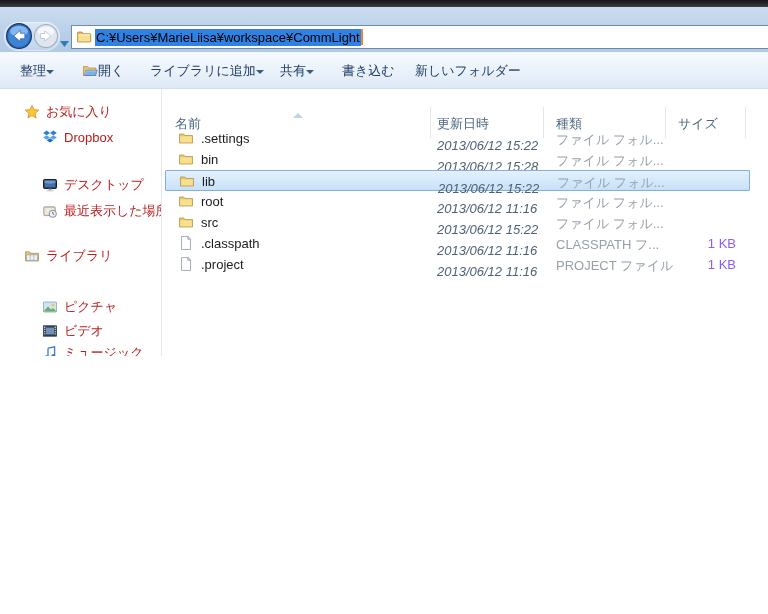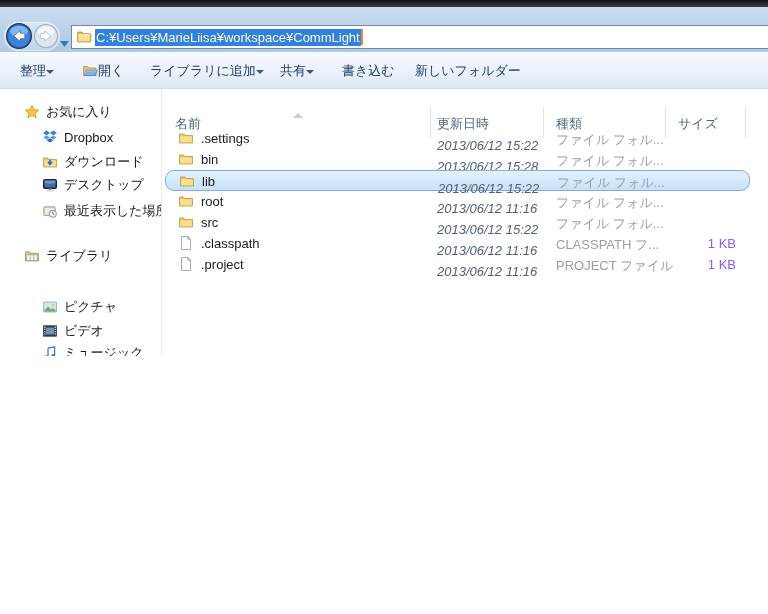--- a/index.html
+++ b/index.html
@@ -24,7 +24,7 @@
   .address-bar{position:absolute;left:71px;top:18px;width:697px;height:24px;background:#ffffff;
     border:1px solid #6e8aa5;border-right:none;display:flex;align-items:center;padding-left:4px;}
   .address-folder{flex:0 0 auto;margin-right:3px;display:flex;}
-  .address-sel{background:#2f82e4;color:#fef9c3;font-size:13px;line-height:17px;padding:0 1px;white-space:pre;}
+  .address-sel{background:#2f82e4;color:#000000;font-size:13px;line-height:17px;padding:0 1px;white-space:pre;}
   .address-caret{display:inline-block;width:2px;height:16px;background:#e8872e;vertical-align:middle;}
 
   

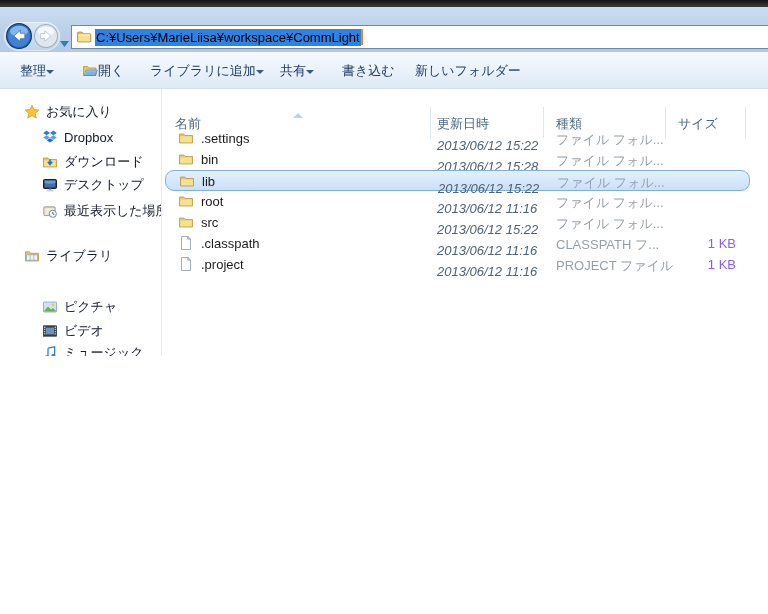--- a/index.html
+++ b/index.html
@@ -40,7 +40,7 @@
   .main{position:absolute;left:0;top:89px;width:768px;height:267px;background:#fff;}
   .sidebar{position:absolute;left:0;top:0;width:162px;height:267px;border-right:1px solid #e4eaf0;overflow:hidden;}
   .sb-item{position:absolute;height:20px;display:flex;align-items:center;gap:6px;
-    font-size:13px;color:#0f172a;white-space:nowrap;text-align:right;}
+    font-size:13px;color:#b91c1c;white-space:nowrap;text-align:right;}
   .sb-section{left:24px;}
   .sb-child{left:42px;}
   .sb-item .ic{display:flex;width:16px;height:16px;flex:0 0 auto;}

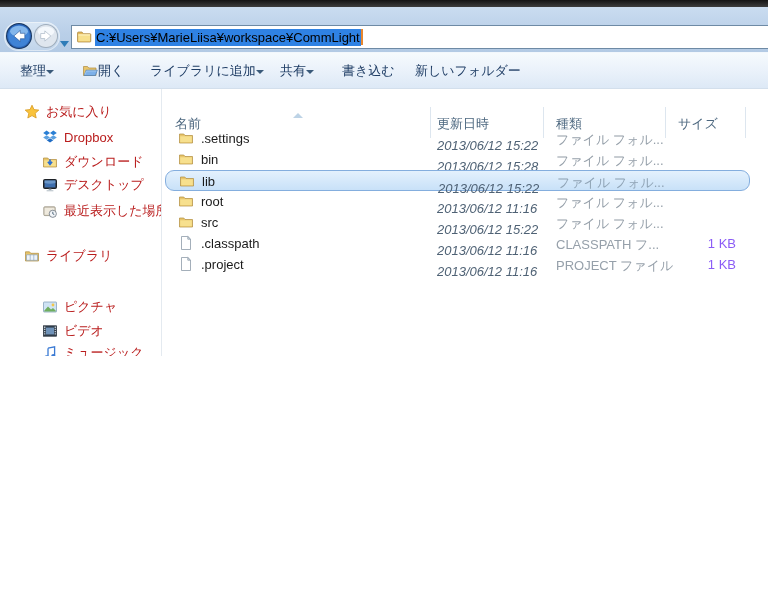--- a/index.html
+++ b/index.html
@@ -167,16 +167,6 @@
           <span>Dropbox</span>
         </div>
 
-        <div class="sb-item sb-child" style="top:63px">
-          <span class="ic">
-            <svg width="16" height="16" viewBox="0 0 16 16">
-              <path d="M1.5 4 L5.8 4 L7 5.5 L14.5 5.5 L14.5 13 L1.5 13 Z" fill="#e8c56b" stroke="#b08d3e" stroke-width="0.7"></path>
-              <path d="M2.2 6.3 L13.8 6.3 L13.8 12.3 L2.2 12.3 Z" fill="#f7e08e"></path>
-              <path d="M8 5.5 L8 9.2 M5.9 7.8 L8 10.4 L10.1 7.8" stroke="#2e6fd0" stroke-width="1.7" fill="none"></path>
-            </svg>
-          </span>
-          <span>ダウンロード</span>
-        </div>
 
         <div class="sb-item sb-child" style="top:86px">
           <span class="ic">

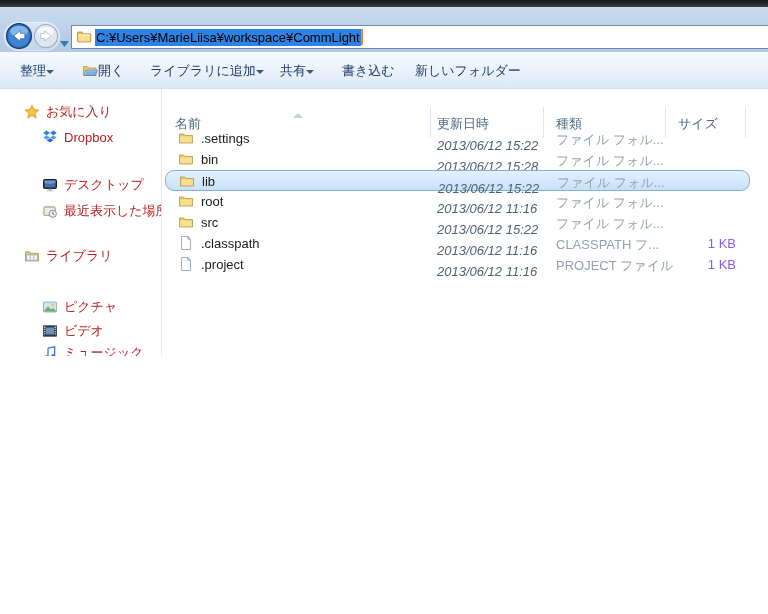--- a/index.html
+++ b/index.html
@@ -58,7 +58,7 @@
   .c-date{position:absolute;left:272px;top:10px;color:#4f6275;font-style:italic;}
   .c-type{position:absolute;left:391px;top:3px;color:#96a0aa;}
   .c-size{position:absolute;left:490px;top:3px;width:81px;text-align:right;color:#8b5cf6;}
-  .row.selected{background:linear-gradient(#e4f1fd,#c8e1f8);border:1px solid #84aede;border-radius:9px;}
+  .row.selected{background:linear-gradient(#e4f1fd,#c8e1f8);border:1px solid #84aede;border-radius:1px;}
   .row.selected .c-type{color:#8fa3b5;}
 </style>
 </head>

